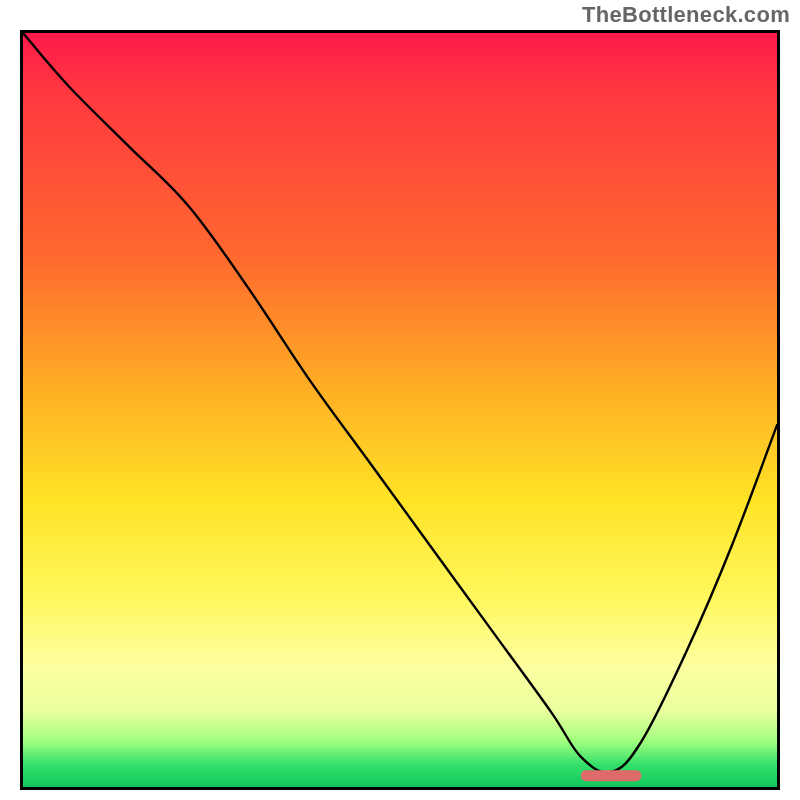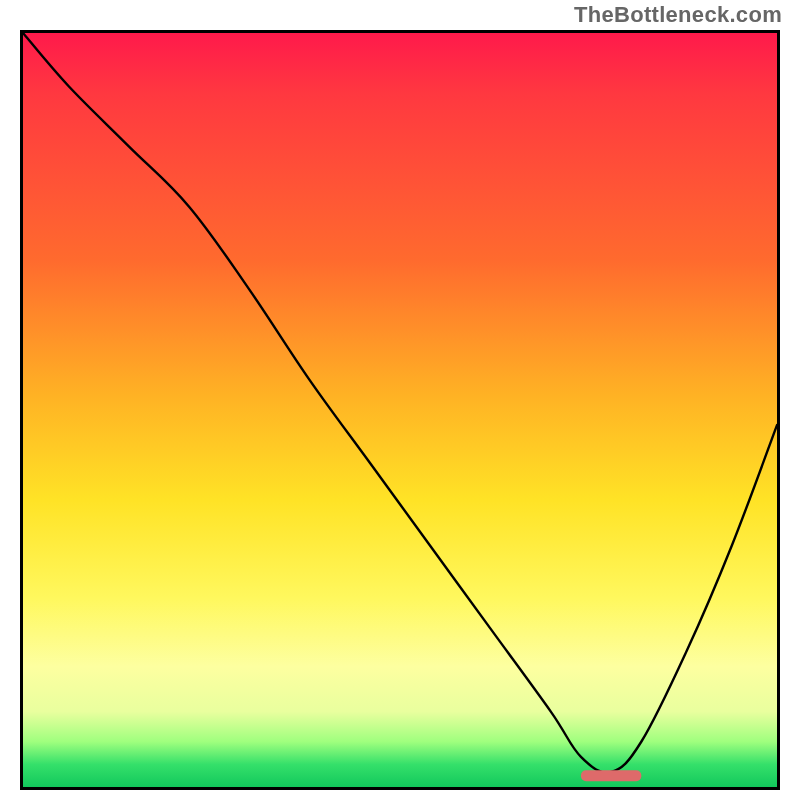--- a/index.html
+++ b/index.html
@@ -19,7 +19,7 @@
   .watermark {
     position: absolute;
     top: 2px;
-    right: 18px;
+    right: 10px;
     font-size: 22px;
     font-weight: 600;
     color: #666;

